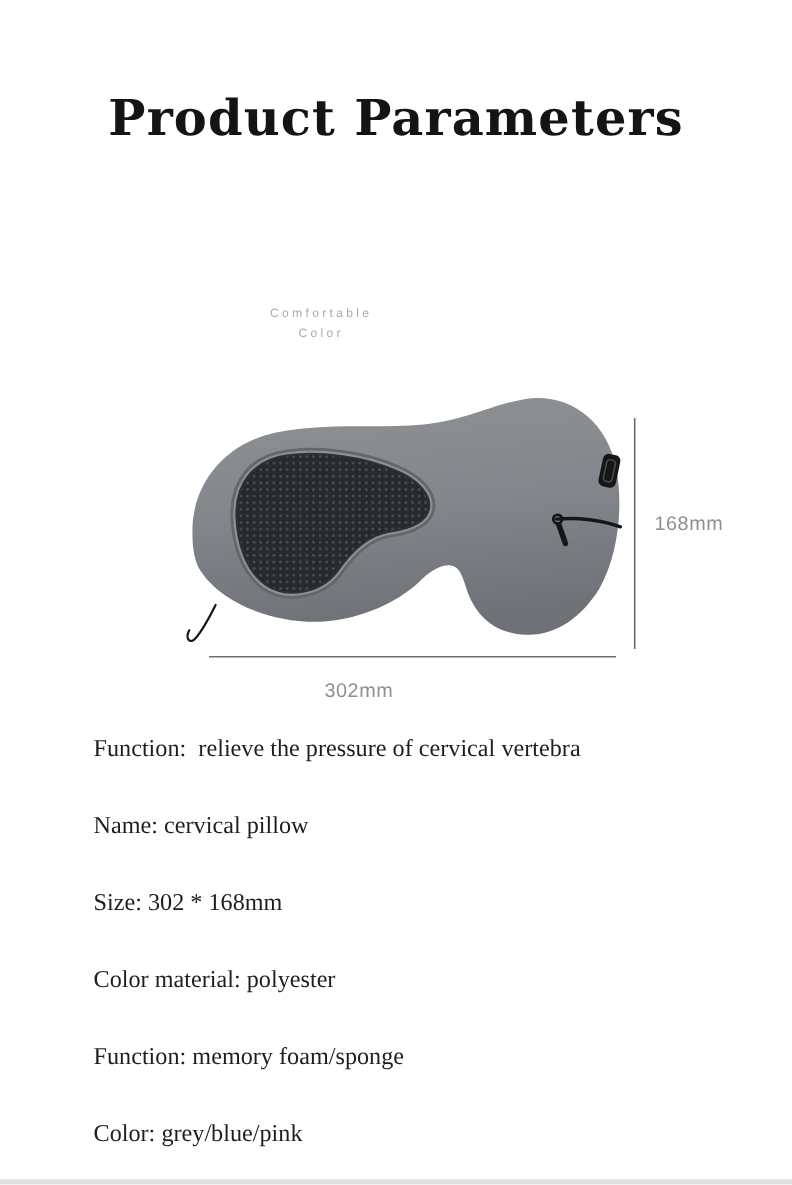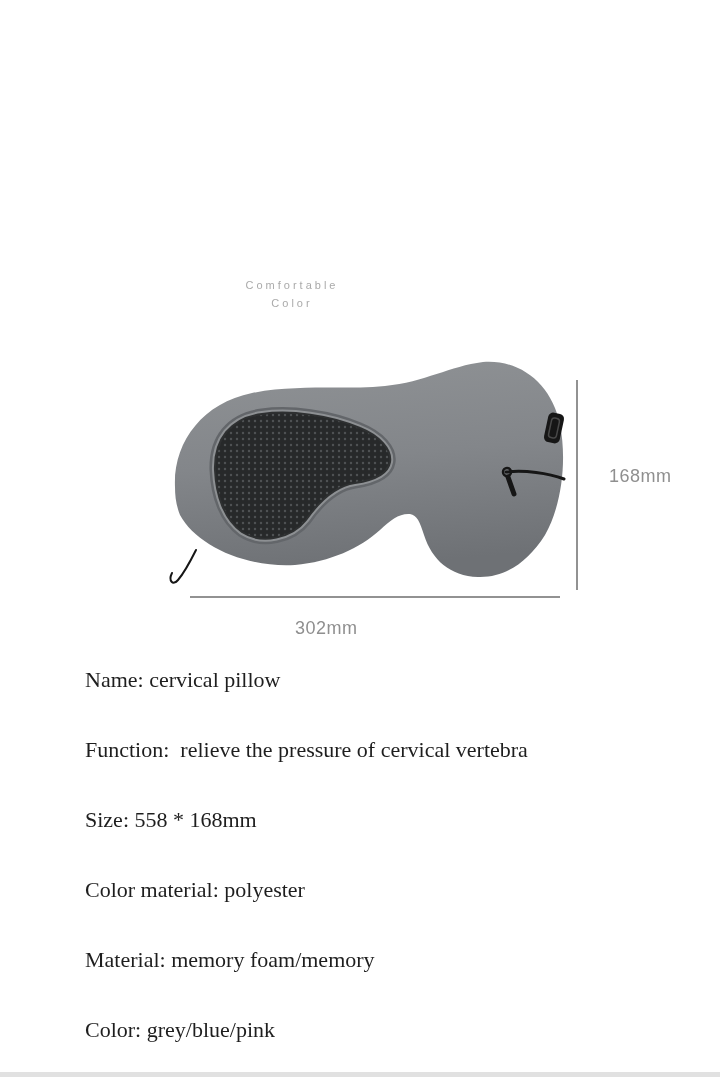--- a/index.html
+++ b/index.html
@@ -79,6 +79,7 @@
 
 <div class="page">
 
+  <div class="title">Product Parameters</div>
 
   <div class="watermark">
     <div>Comfortable</div>

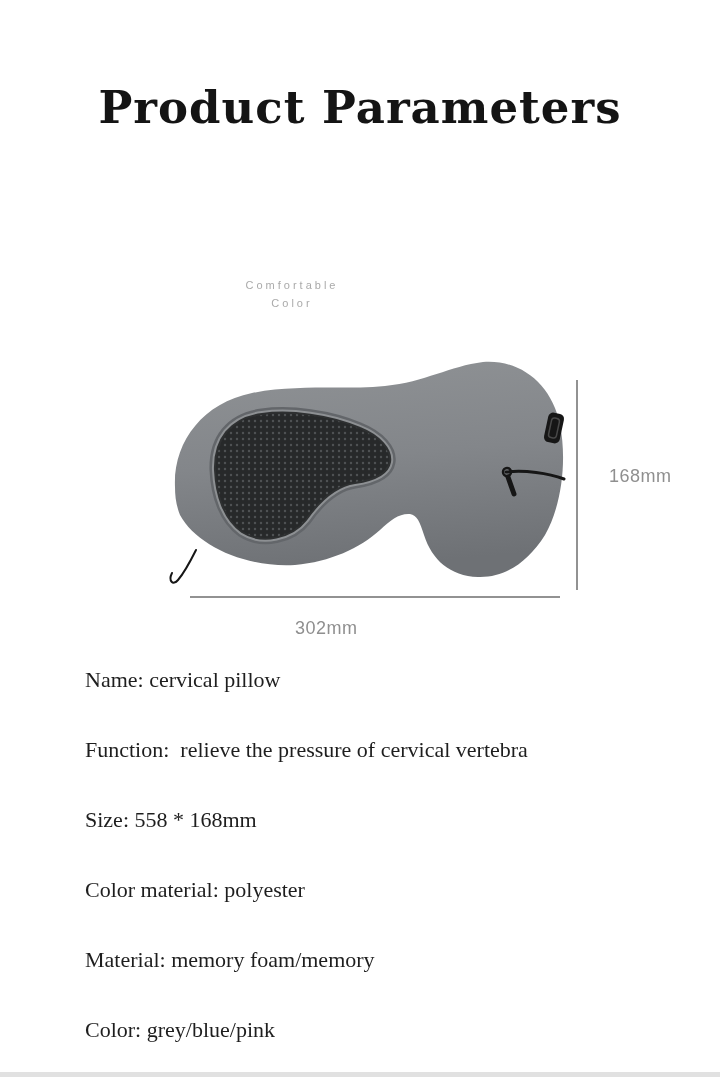--- a/index.html
+++ b/index.html
@@ -50,7 +50,7 @@
     color: #8f8f8f;
     letter-spacing: 0.5px;
   }
-  .dim-height { left: 609px; top: 466px; }
+  .dim-height { left: 595px; top: 466px; }
   .dim-width  { left: 295px; top: 618px; width: 120px; text-align: left; }
   .specs {
     position: absolute;

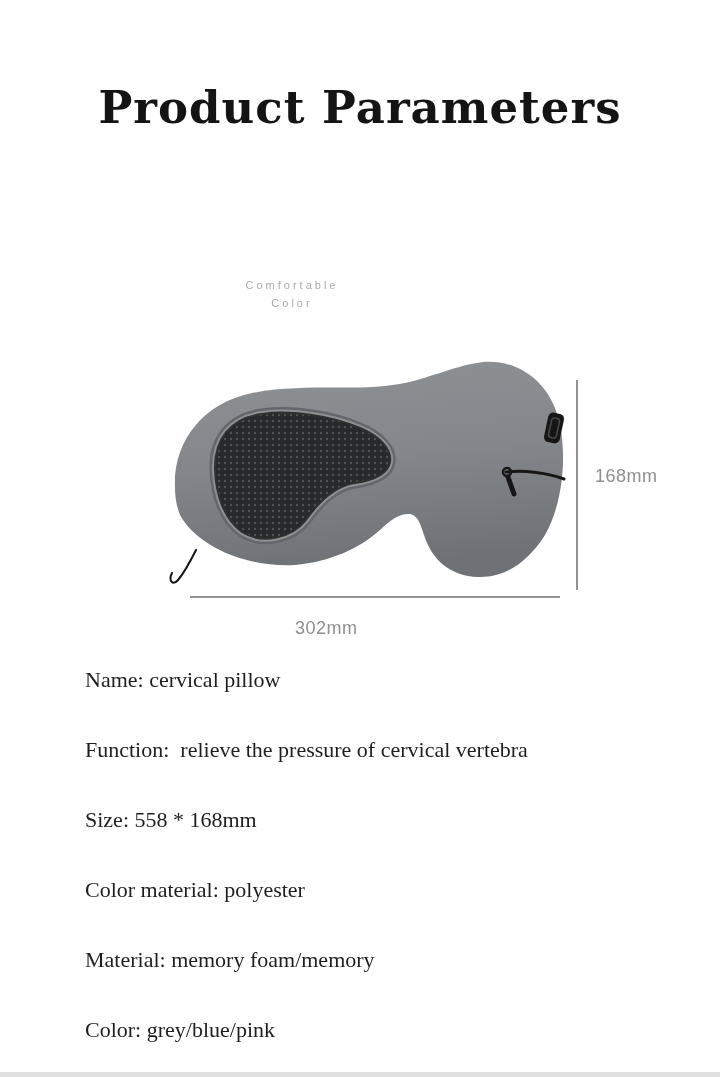--- a/index.html
+++ b/index.html
@@ -137,8 +137,8 @@
   <div class="dim-label dim-width">302mm</div>
 
   <div class="specs">
+    <div class="spec">Function:  relieve the pressure of cervical vertebra</div>
     <div class="spec">Name: cervical pillow</div>
-    <div class="spec">Function:  relieve the pressure of cervical vertebra</div>
     <div class="spec">Size: 558 * 168mm</div>
     <div class="spec">Color material: polyester</div>
     <div class="spec">Material: memory foam/memory</div>

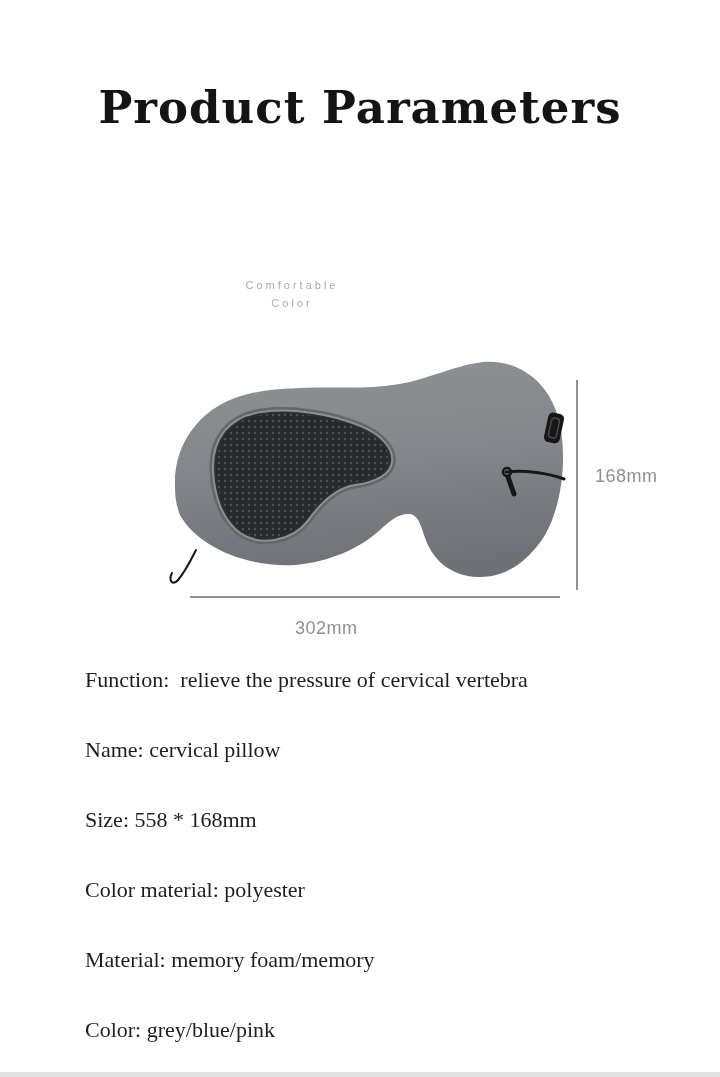--- a/index.html
+++ b/index.html
@@ -139,7 +139,7 @@
   <div class="specs">
     <div class="spec">Function:  relieve the pressure of cervical vertebra</div>
     <div class="spec">Name: cervical pillow</div>
-    <div class="spec">Size: 558 * 168mm</div>
+    <div class="spec">Size: 302 * 168mm</div>
     <div class="spec">Color material: polyester</div>
     <div class="spec">Material: memory foam/memory</div>
     <div class="spec">Color: grey/blue/pink</div>

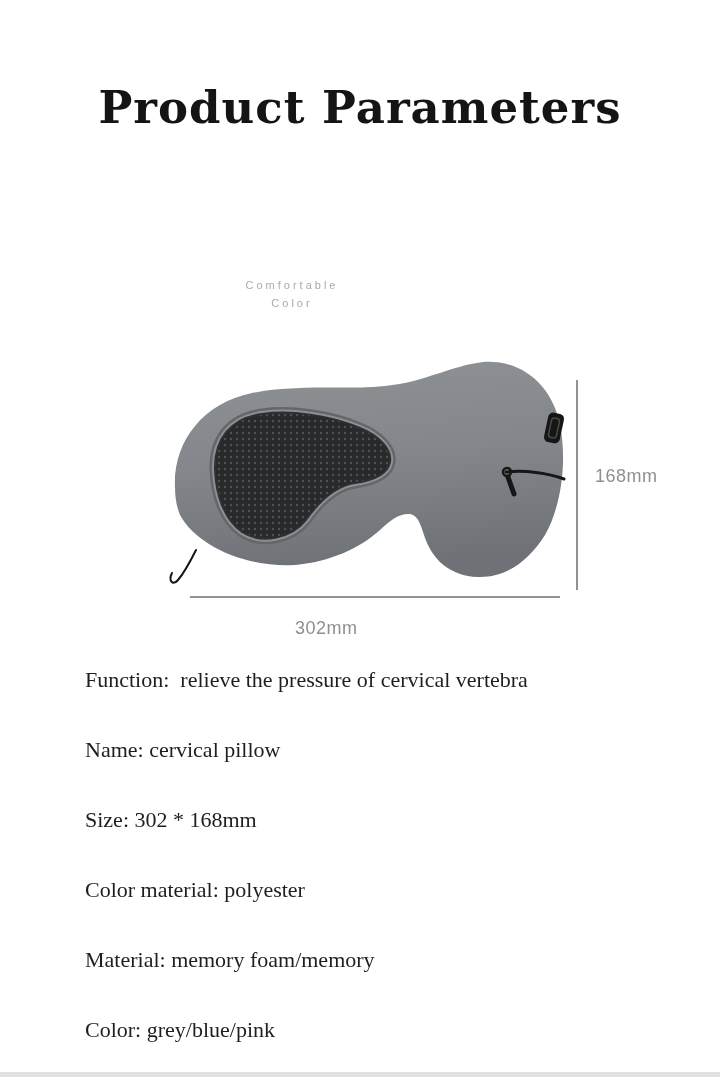--- a/index.html
+++ b/index.html
@@ -141,7 +141,7 @@
     <div class="spec">Name: cervical pillow</div>
     <div class="spec">Size: 302 * 168mm</div>
     <div class="spec">Color material: polyester</div>
-    <div class="spec">Material: memory foam/memory</div>
+    <div class="spec">Function: memory foam/sponge</div>
     <div class="spec">Color: grey/blue/pink</div>
   </div>
 

